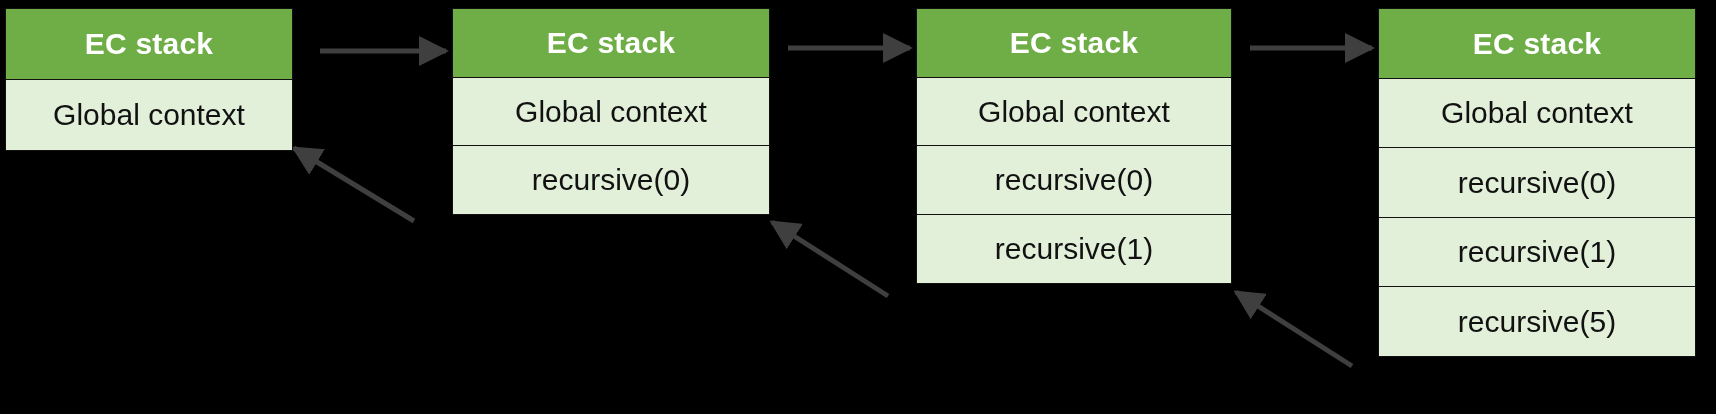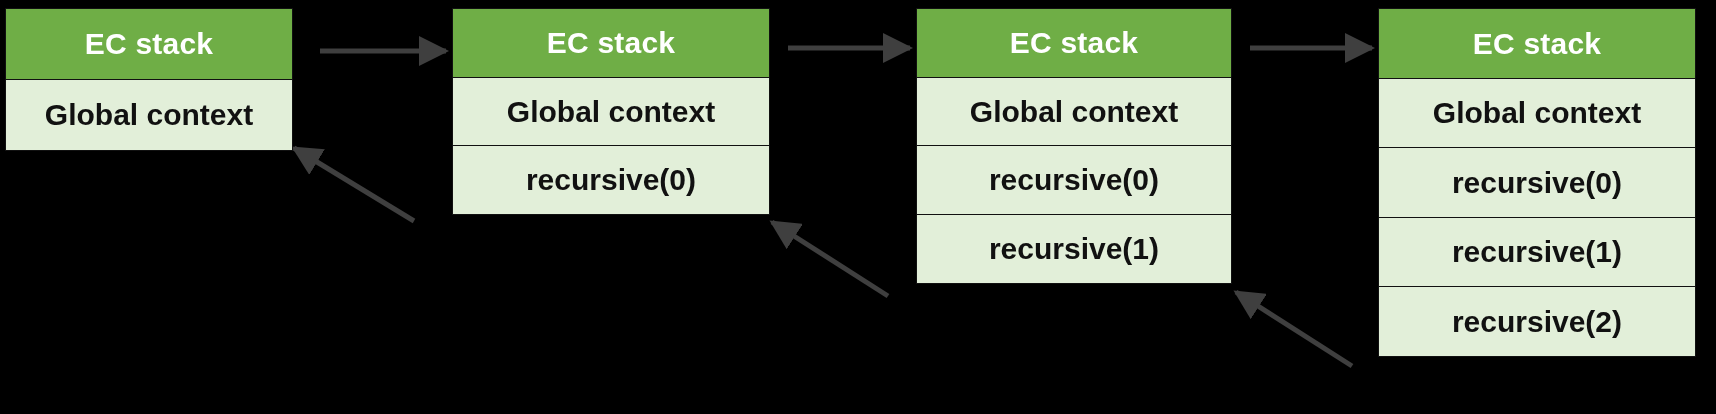--- a/index.html
+++ b/index.html
@@ -37,7 +37,7 @@
   .stack-row.frame {
     background: #E2EFD9;
     color: #111111;
-    font-weight: bold;
+    font-weight: normal;
     font-size: 30px;
     border-top-width: 1.5px;
   }

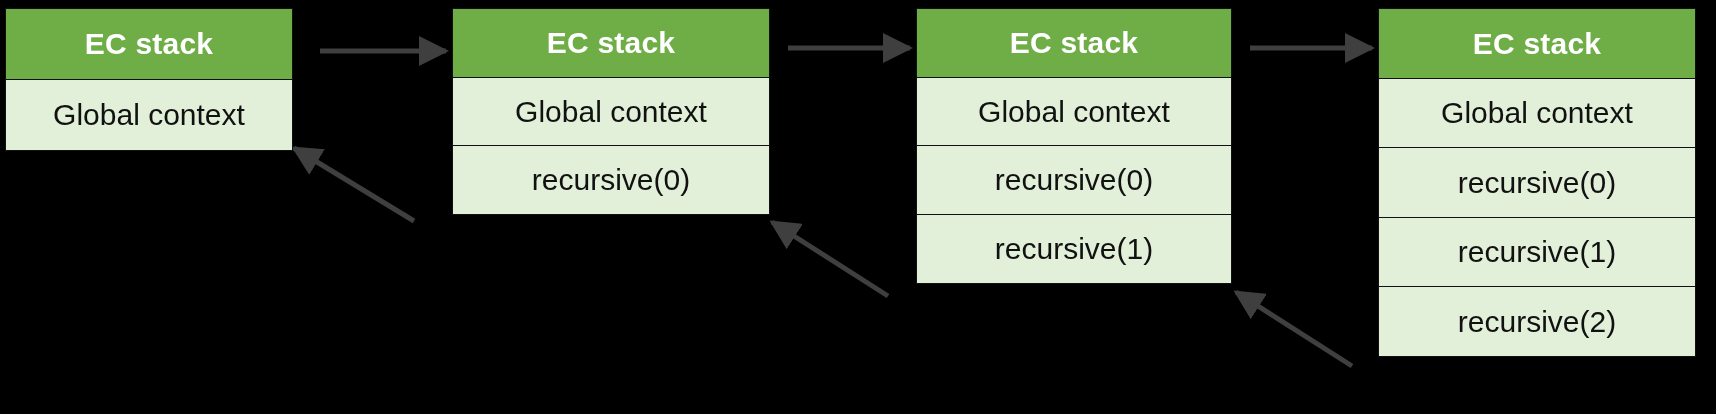--- a/index.html
+++ b/index.html
@@ -97,7 +97,7 @@
         <div class="stack-row frame" style="height: 71px; margin-top: -1.5px;">Global context</div>
         <div class="stack-row frame" style="height: 71px; margin-top: -1.5px;">recursive(0)</div>
         <div class="stack-row frame" style="height: 71px; margin-top: -1.5px;">recursive(1)</div>
-        <div class="stack-row frame" style="height: 71px; margin-top: -1.5px;">recursive(2)</div>
+        <div class="stack-row frame" style="height: 71px; margin-top: -1.5px;">recursive(5)</div>
       </div>
     </div>
 

